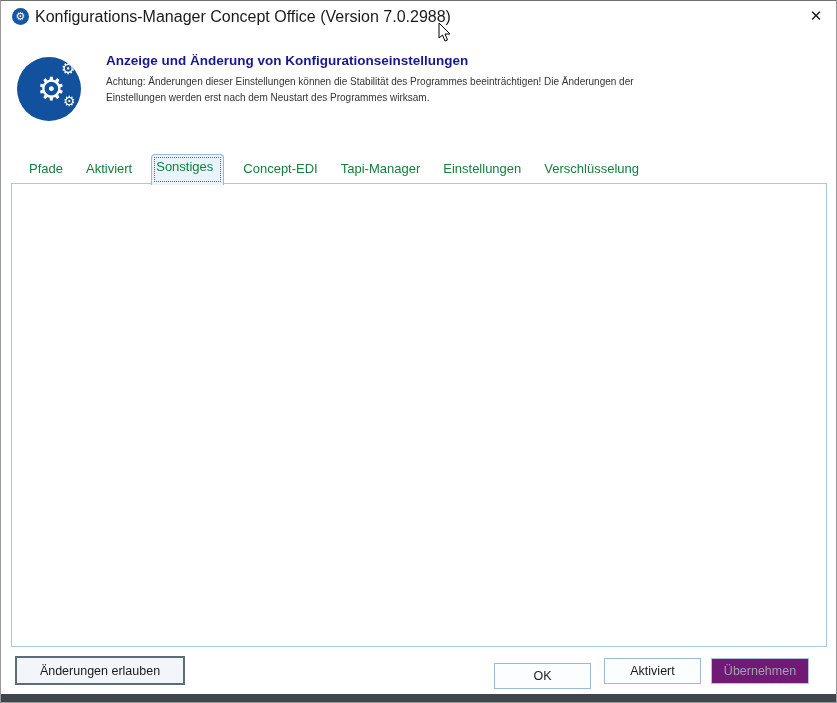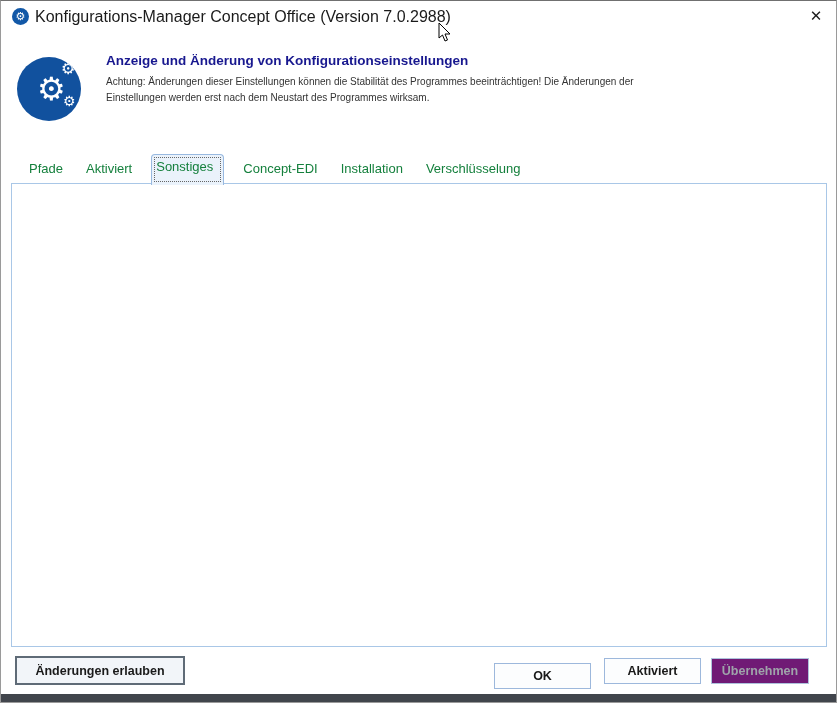--- a/index.html
+++ b/index.html
@@ -93,6 +93,7 @@
     <span class="tab">Aktiviert</span>
     <span class="tab selected">Sonstiges</span>
     <span class="tab">Concept-EDI</span>
+    <span class="tab">Tapi-Manager</span>
     <span class="tab">Installation</span>
     <span class="tab">Verschlüsselung</span>
   </div>

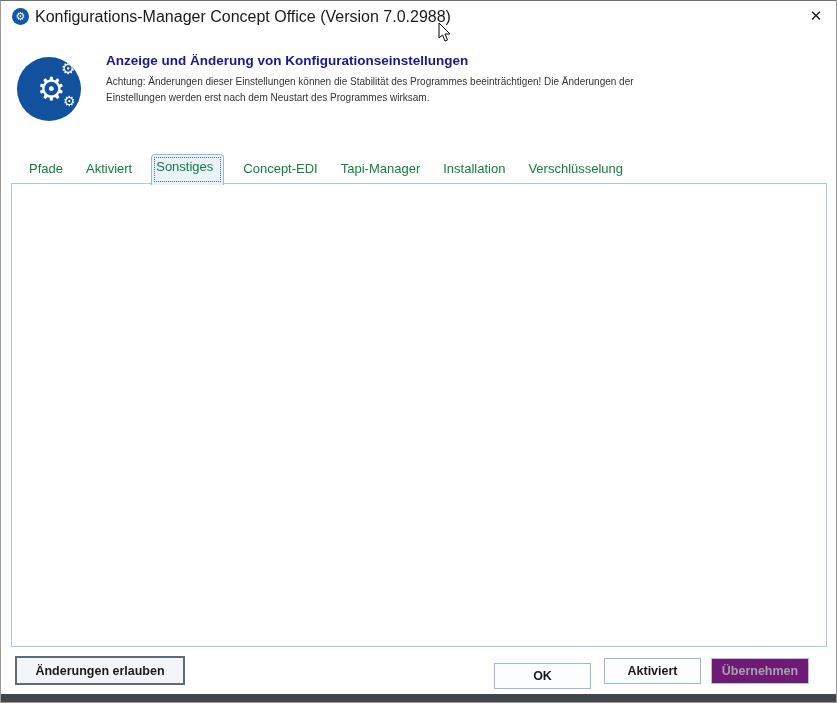--- a/index.html
+++ b/index.html
@@ -94,7 +94,7 @@
     <span class="tab selected">Sonstiges</span>
     <span class="tab">Concept-EDI</span>
     <span class="tab">Tapi-Manager</span>
-    <span class="tab">Installation</span>
+    <span class="tab">Einstellungen</span>
     <span class="tab">Verschlüsselung</span>
   </div>
 

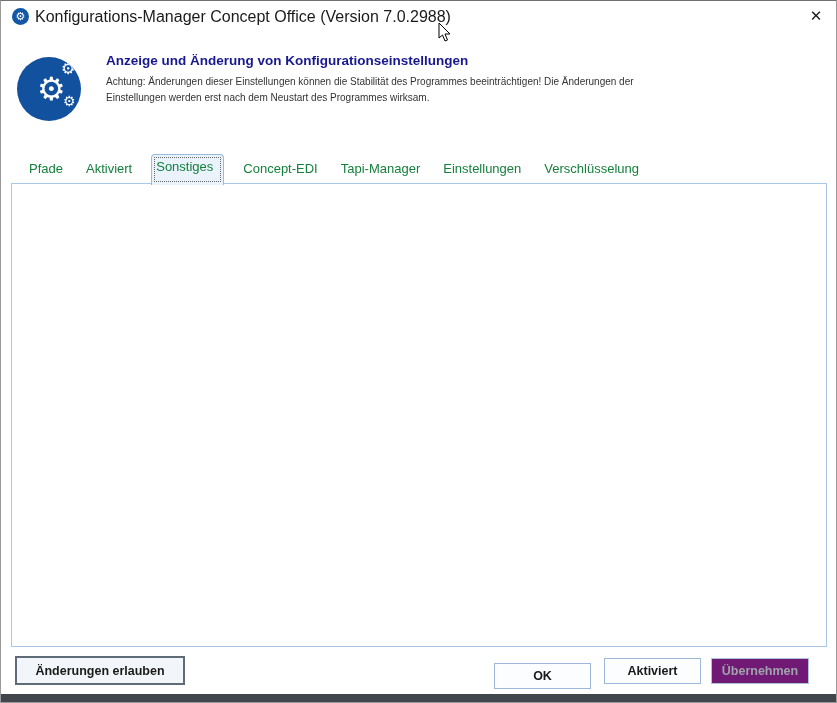--- a/index.html
+++ b/index.html
@@ -57,7 +57,7 @@
   .mag::after { content:""; position:absolute; left:-5px; top:9px; width:7px; height:3px; background:#AE8F62;
     transform:rotate(45deg); border-radius:2px; }
   .btn { position:absolute; border:1px solid #9DB8DC; background:#FCFDFE; font-size:12.5px; color:#1a1a1a;
-    text-align:center; font-family:"Liberation Sans",sans-serif;font-weight:bold; }
+    text-align:center; font-family:"Liberation Sans",sans-serif; }
   .btn.disabled { color:#9FA4AA; border-color:#AEC3DC; background:#701a75; }
   .btn.soft-disabled { color:#8496AE; border-color:#B9CBDE; background:#F7FAFC; }
   .btn.focus-dark { border:2px solid #5F6B77; background:#F2F5F9; }

